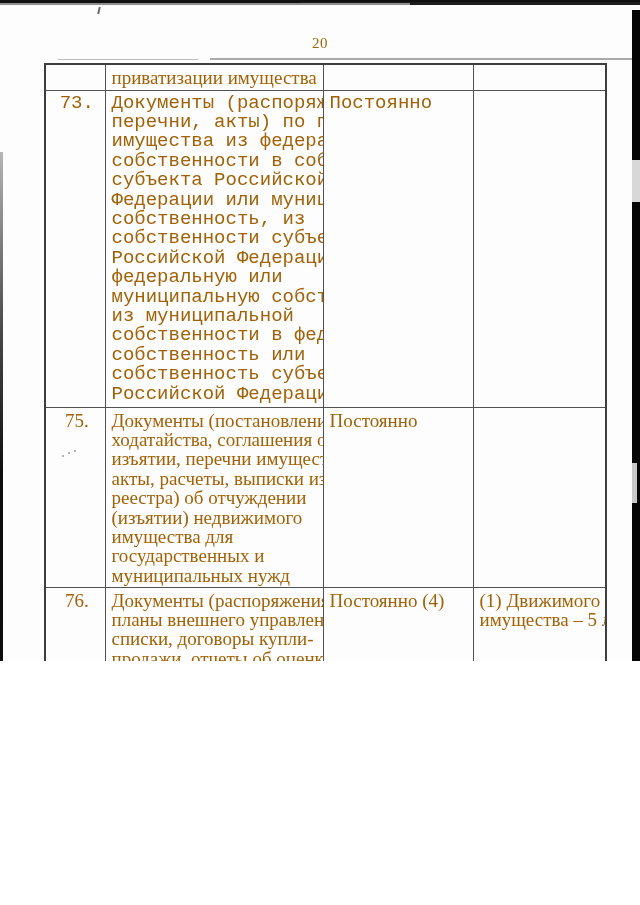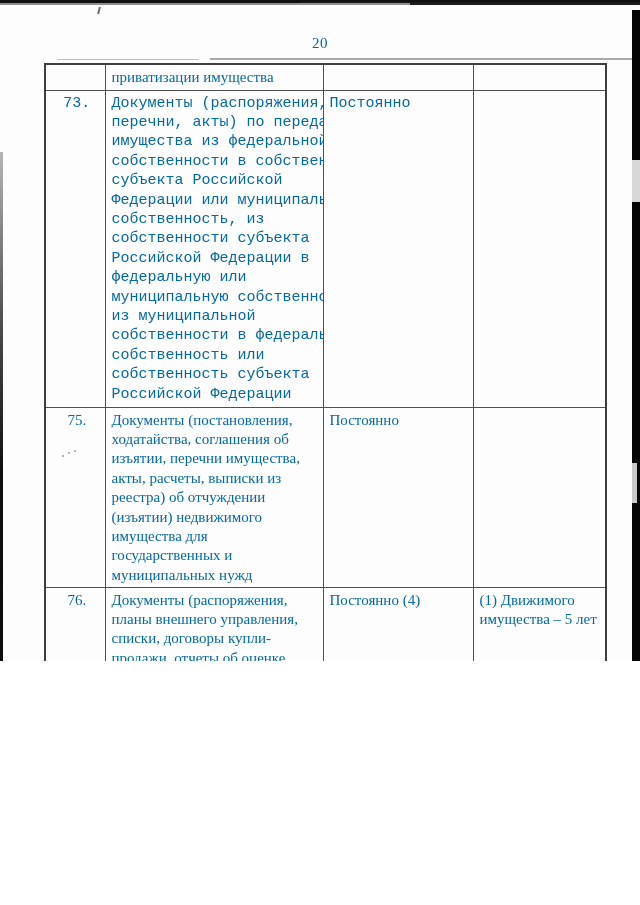--- a/index.html
+++ b/index.html
@@ -6,7 +6,7 @@
   .page {
     position:relative; width:640px; height:661px;
     background:#fdfdfd; overflow:hidden;
-    font-family:"Liberation Serif", serif; color:#0369a1;
+    font-family:"Liberation Serif", serif; color:#a16207;
   }
   .page-number {
     position:absolute; top:35px; left:0; width:640px;

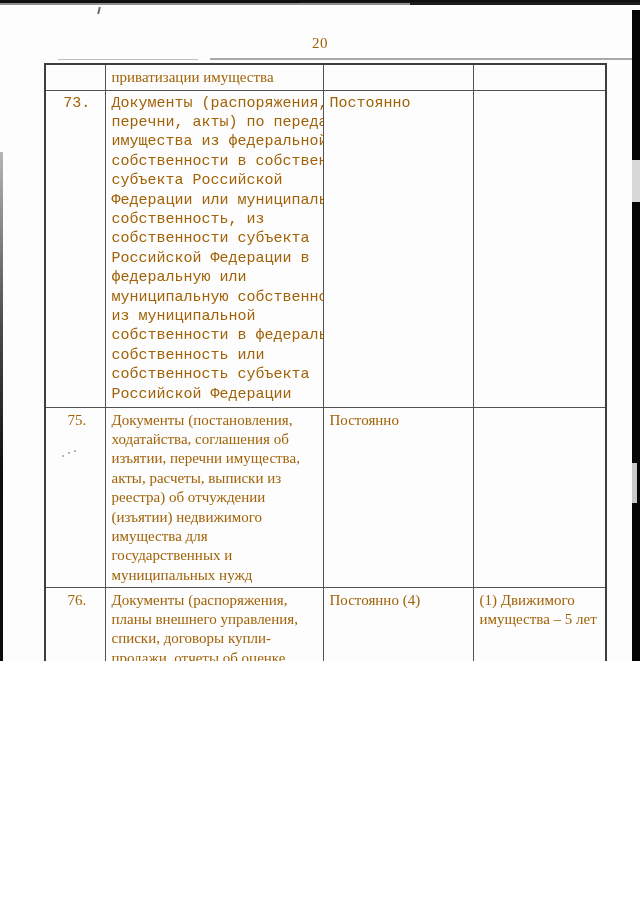--- a/index.html
+++ b/index.html
@@ -21,7 +21,7 @@
     border:1px solid #515151;
     vertical-align:top;
     padding:3px 3px 0 6px;
-    font-size:15px; line-height:19.4px;
+    font-size:19px; line-height:19.4px;
     white-space:pre; overflow:hidden;
   }
   td.num-cell { text-align:center; padding-left:1px; padding-right:1px; }

